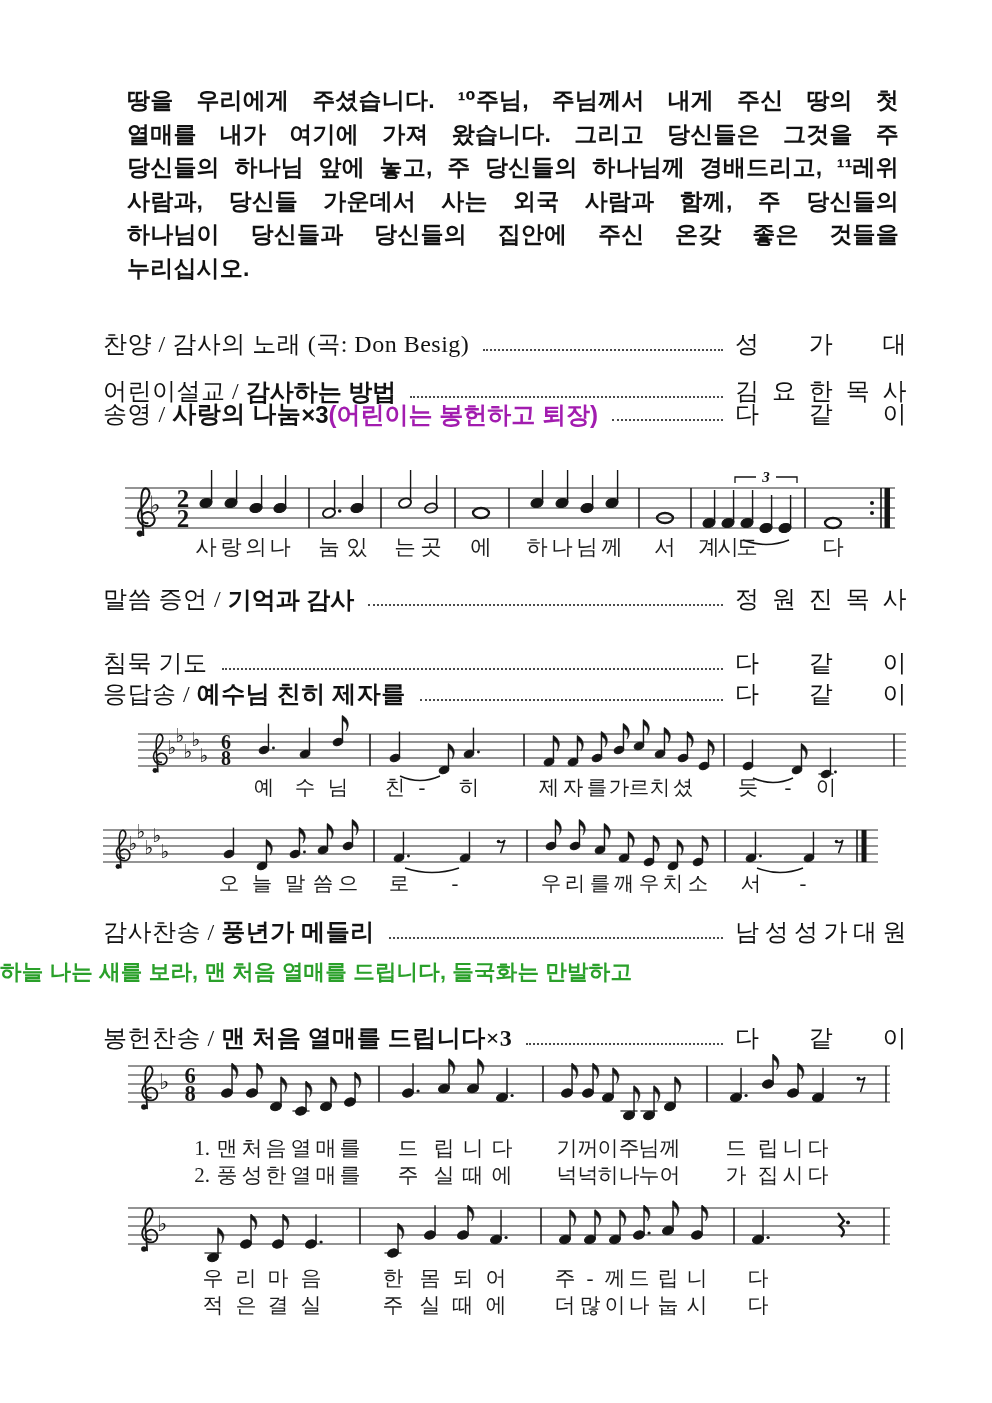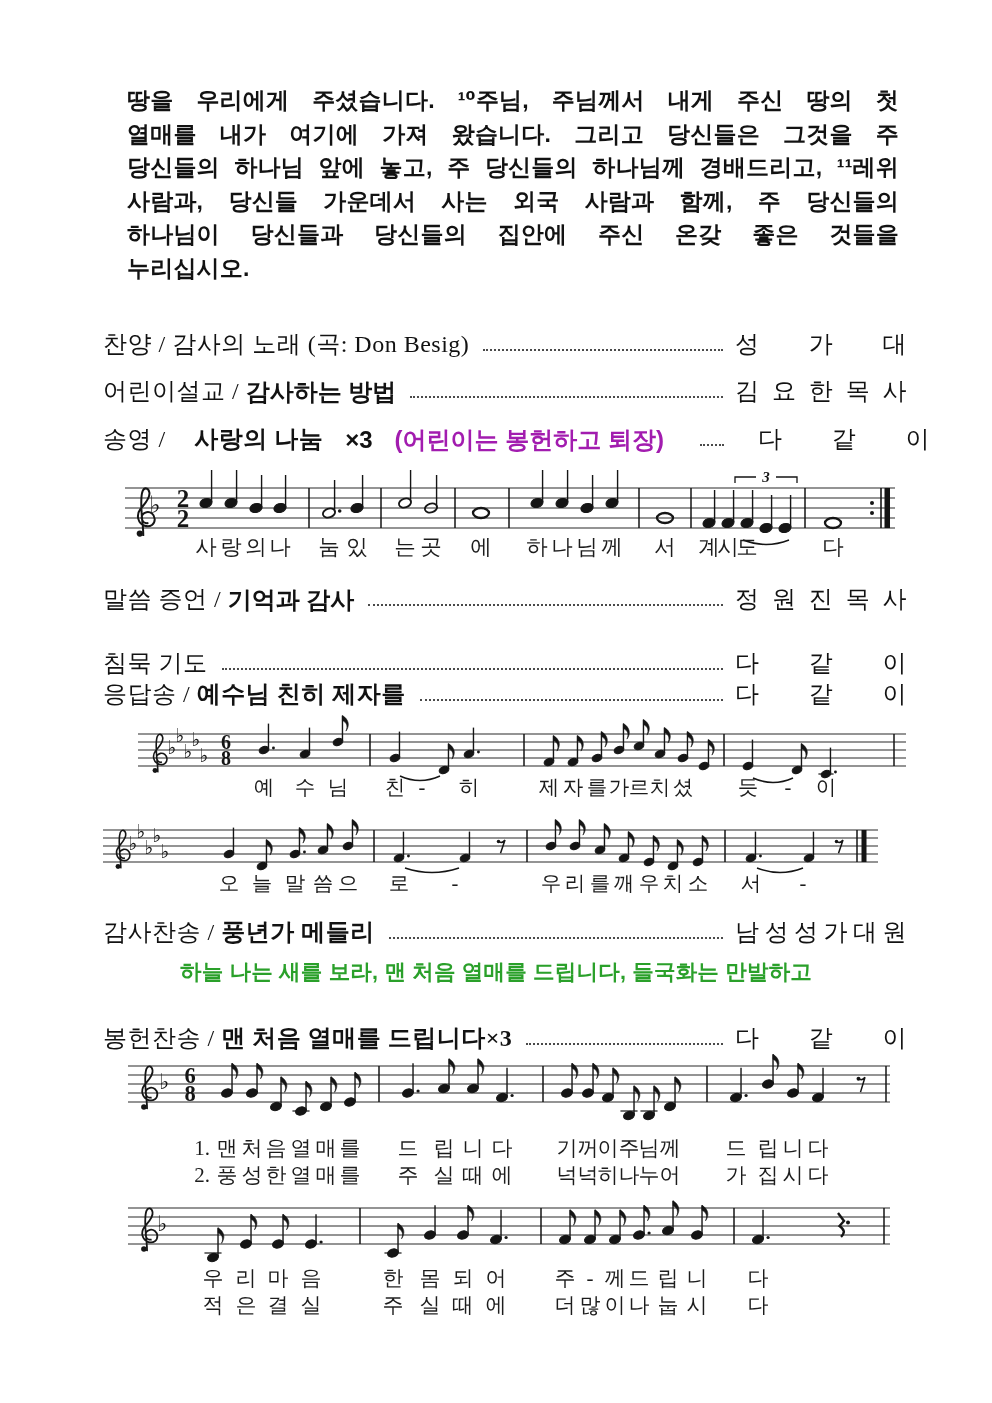--- a/index.html
+++ b/index.html
@@ -48,7 +48,7 @@
   <div id="rows">
       <div class="order-row" style="top: 328px;"><span class="seg regular">찬양 / 감사의 노래 (곡: Don Besig)</span><div class="leader"></div><span class="name-box"><span>성</span><span>가</span><span>대</span></span></div>
       <div class="order-row" style="top: 375px;"><span class="seg regular">어린이설교 / </span><span class="seg gothic-bold">감사하는 방법</span><div class="leader"></div><span class="name-box"><span>김</span><span>요</span><span>한</span><span>목</span><span>사</span></span></div>
-      <div class="order-row" style="top: 423px; gap: 22px;"><span class="seg regular">송영 / </span><span class="seg serif-bold">사랑의 나눔</span><span class="seg gothic-bold">×3</span><span class="seg green-bold">(어린이는 봉헌하고 퇴장)</span><div class="leader"></div><span class="name-box"><span>다</span><span>같</span><span>이</span></span></div>
+      <div class="order-row" style="top: 398px;"><span class="seg regular">송영 / </span><span class="seg serif-bold">사랑의 나눔</span><span class="seg gothic-bold">×3</span><span class="seg green-bold">(어린이는 봉헌하고 퇴장)</span><div class="leader"></div><span class="name-box"><span>다</span><span>같</span><span>이</span></span></div>
       <div class="order-row" style="top: 583px;"><span class="seg regular">말씀 증언 / </span><span class="seg gothic-bold">기억과 감사</span><div class="leader"></div><span class="name-box"><span>정</span><span>원</span><span>진</span><span>목</span><span>사</span></span></div>
       <div class="order-row" style="top: 647px;"><span class="seg regular">침묵 기도</span><div class="leader"></div><span class="name-box"><span>다</span><span>같</span><span>이</span></span></div>
       <div class="order-row" style="top: 678px;"><span class="seg regular">응답송 / </span><span class="seg serif-bold">예수님 친히 제자를</span><div class="leader"></div><span class="name-box"><span>다</span><span>같</span><span>이</span></span></div>

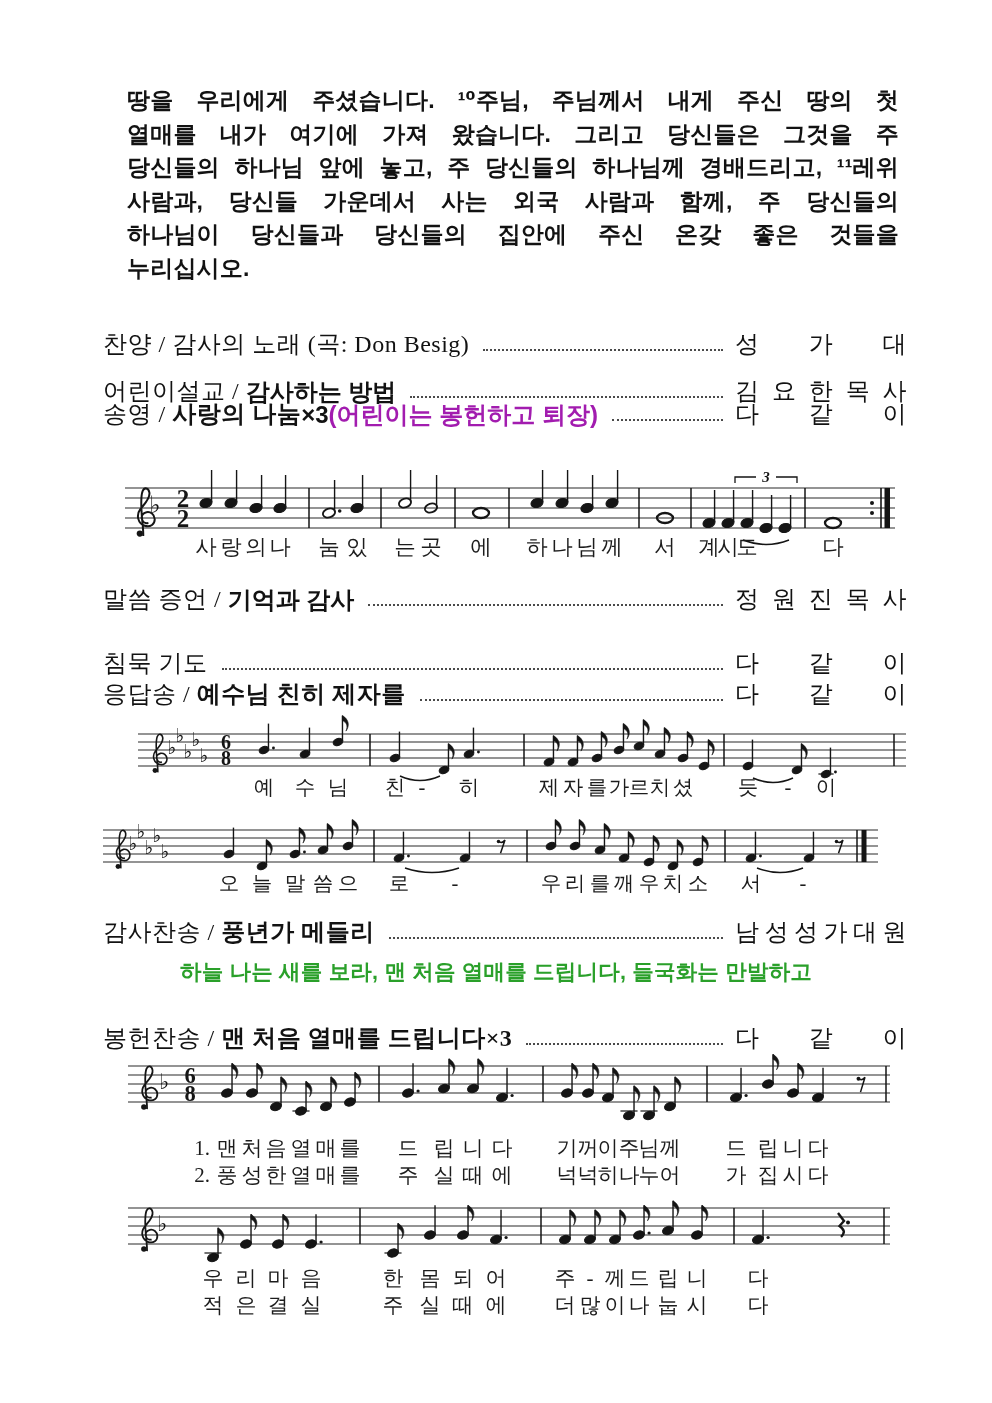--- a/index.html
+++ b/index.html
@@ -24,7 +24,7 @@
   .name-box{width:172px;display:flex;justify-content:space-between;flex:0 0 auto;line-height:29px;}
 
   
-  .green-line{position:absolute;left:0;top:957px;width:992px;text-align:center;
+  .green-line{position:absolute;left:0;top:957px;width:992px;text-align:left;
     font-family:"Liberation Sans","DejaVu Sans",sans-serif;font-weight:600;
     font-size:21.5px;color:#2aa02a;letter-spacing:.2px;}
 

